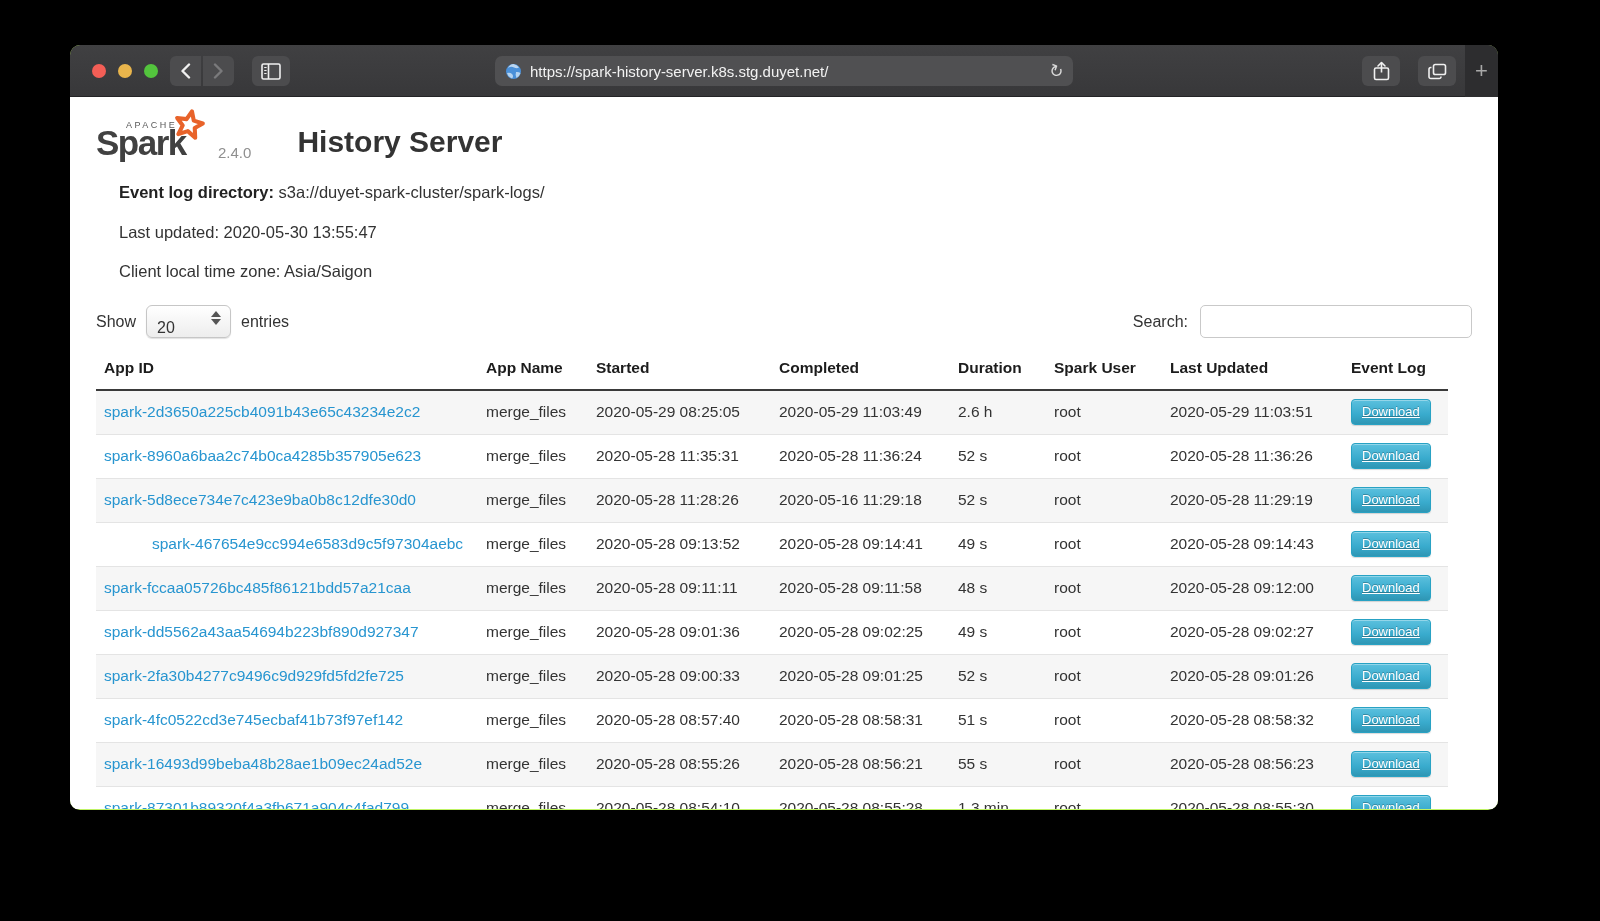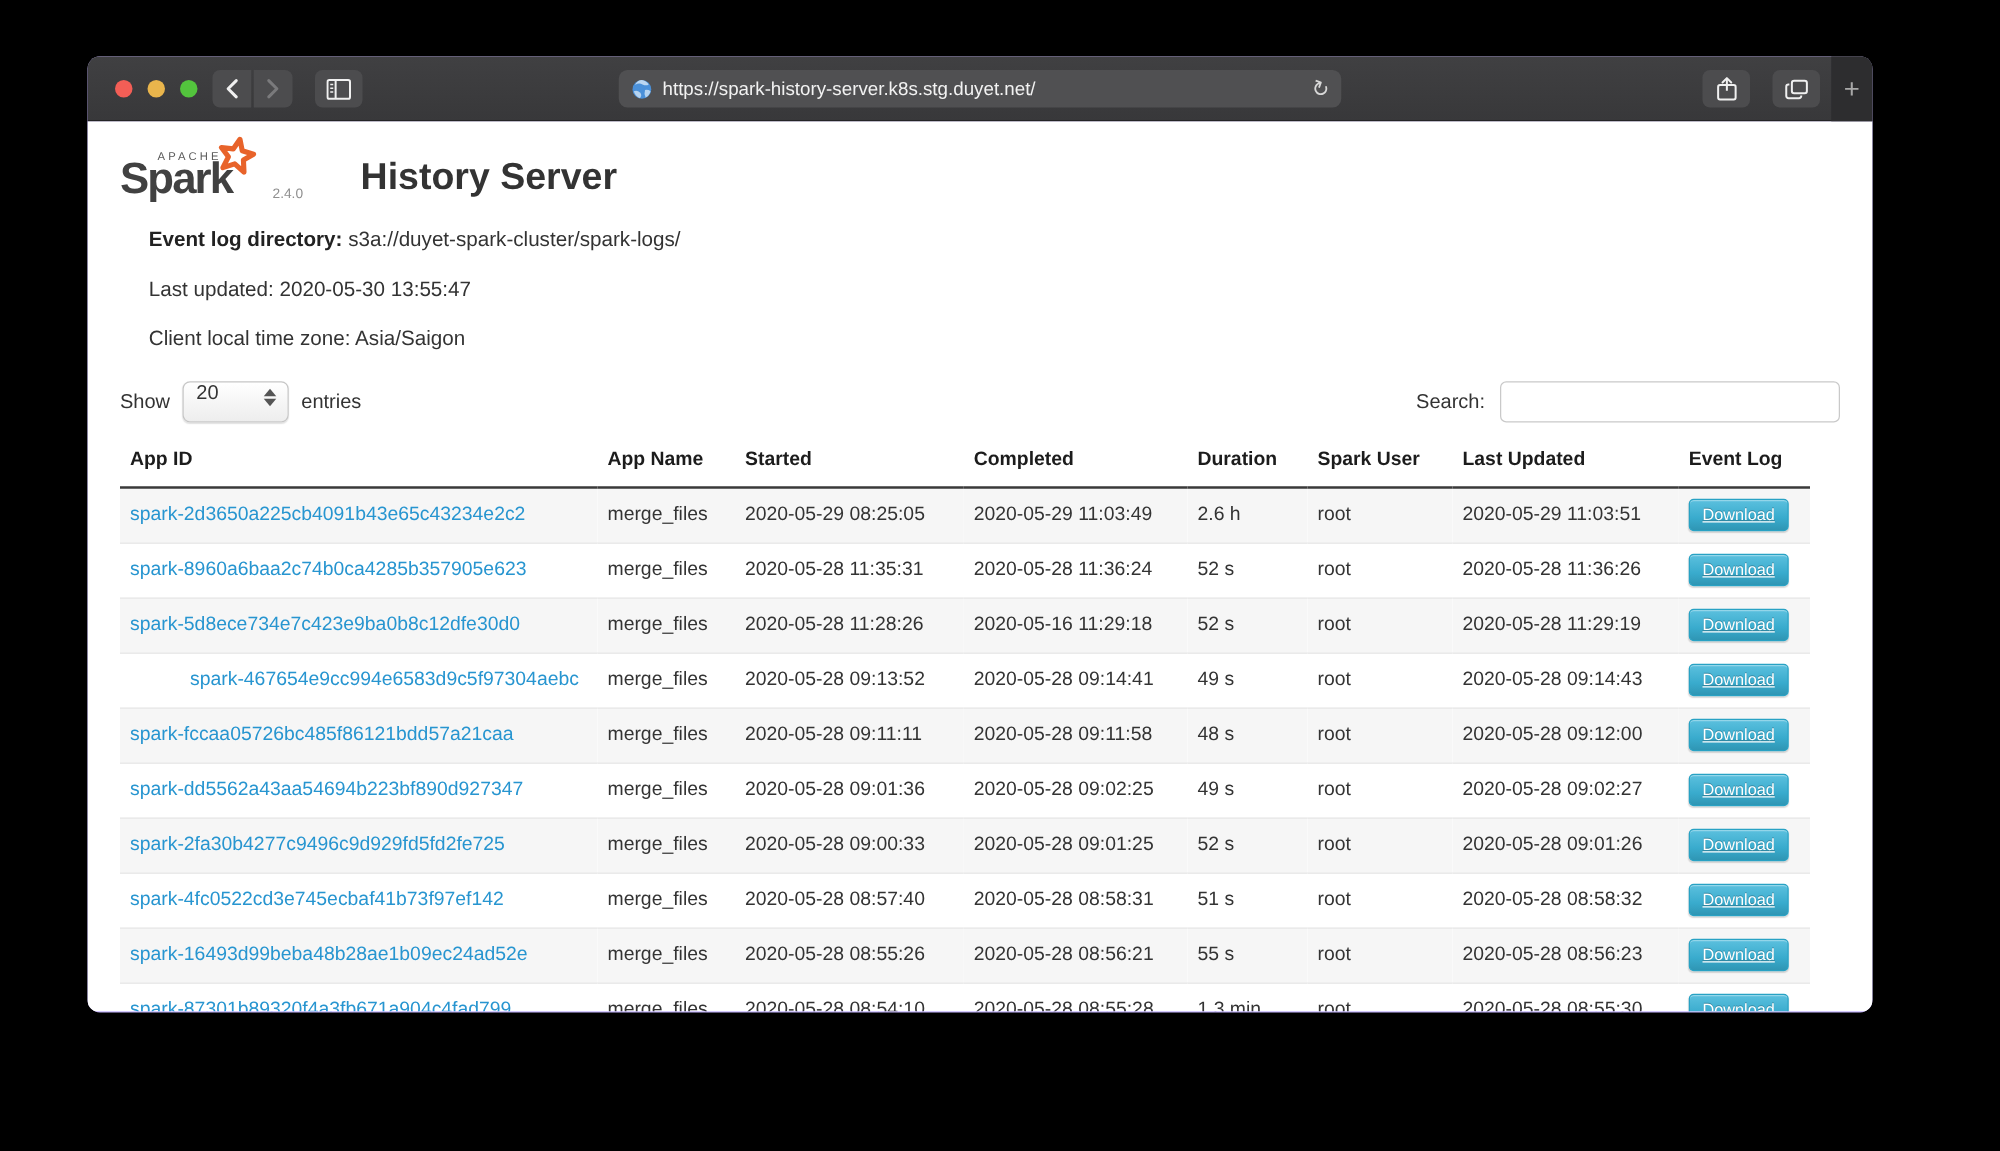--- a/index.html
+++ b/index.html
@@ -17,7 +17,7 @@
     width:1428px; height:765px;
     border-radius:10px;
     overflow:hidden;
-    background:#c4b5fd;
+    background:#bef264;
     box-shadow:0 25px 70px rgba(0,0,0,.65);
   }
 

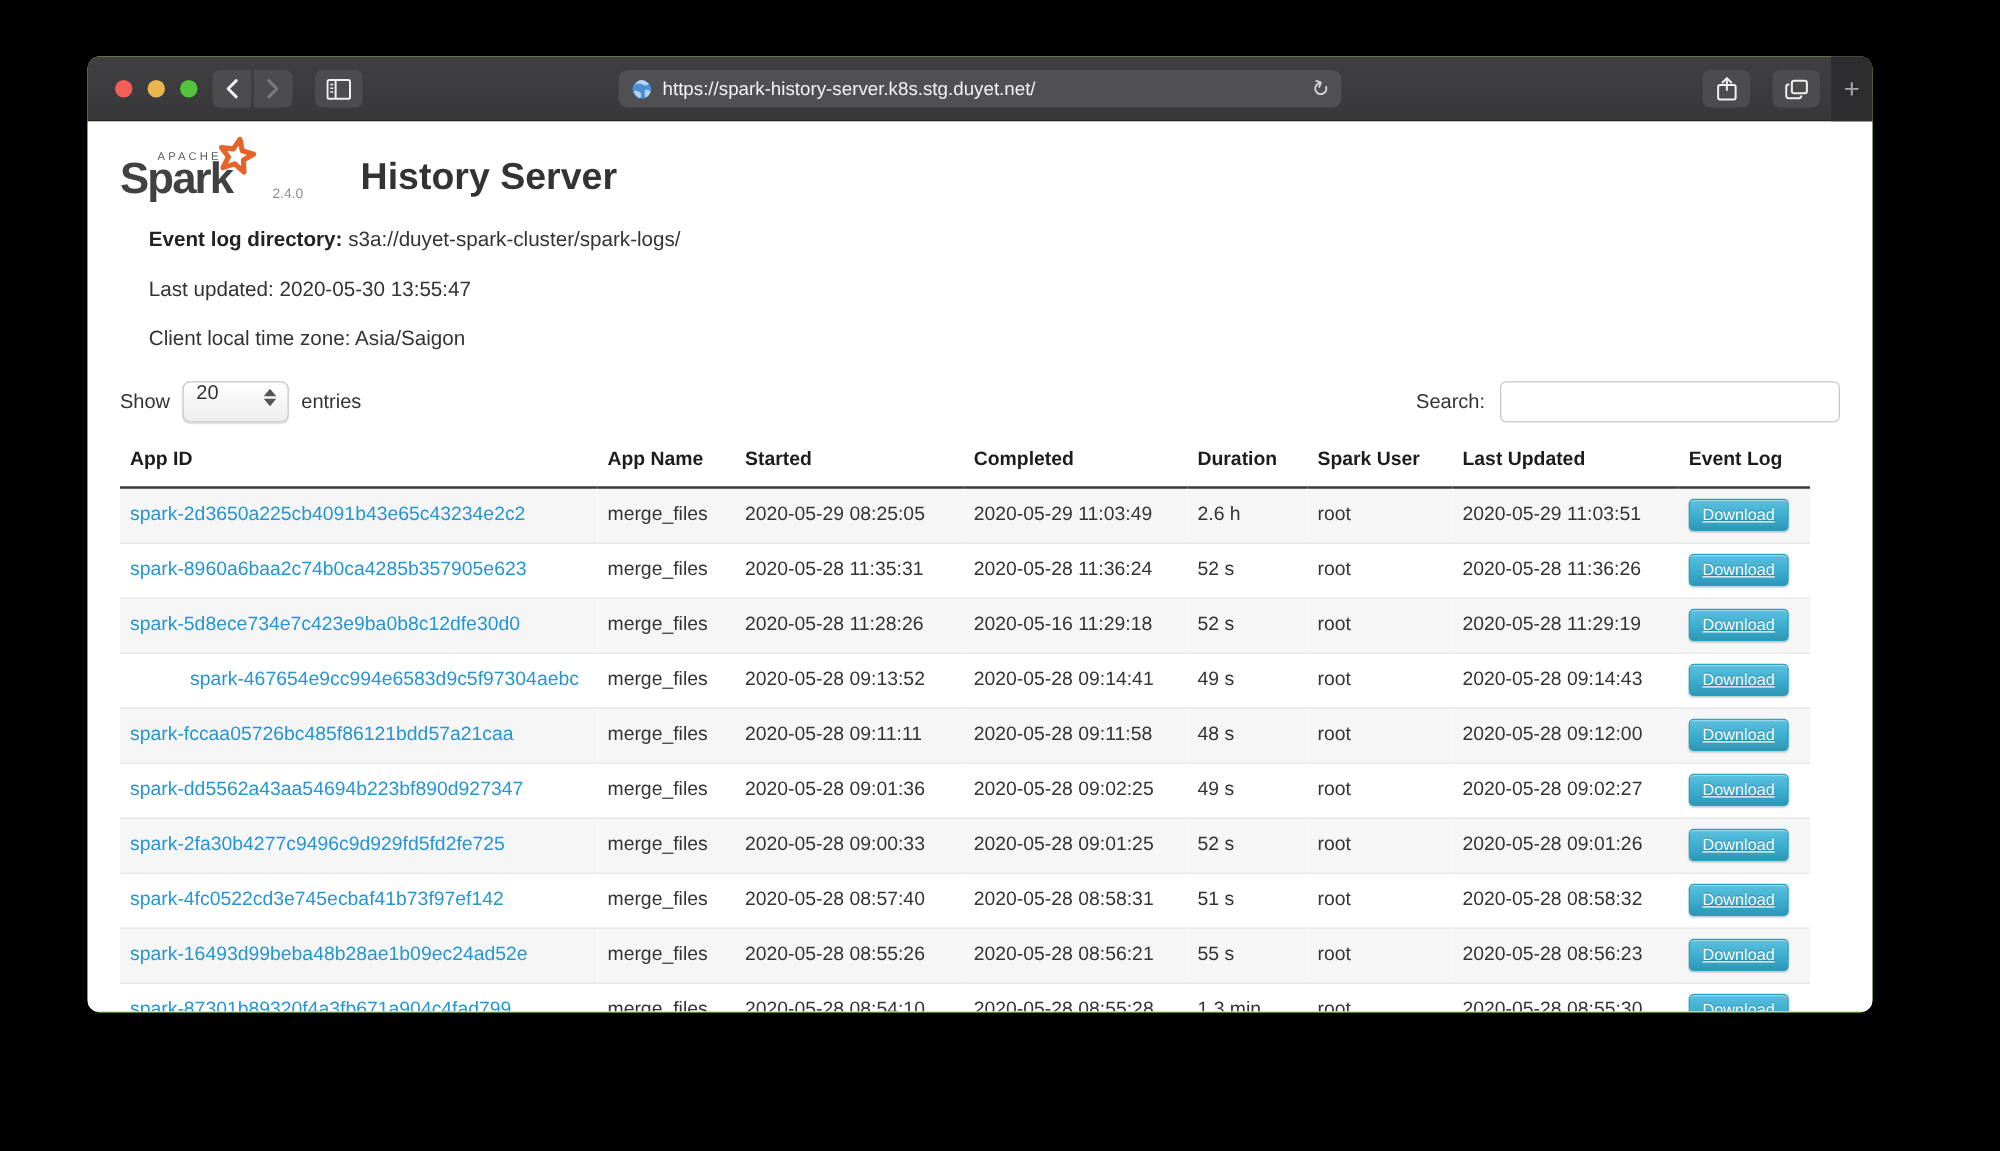--- a/index.html
+++ b/index.html
@@ -77,7 +77,7 @@
     font-size:35px; font-weight:bold; letter-spacing:-1.5px; color:#414141;
   }
   .logo-star { position:absolute; top:-6px; left:73px; }
-  .logo-version { font-size:11px; color:#8f8f8f; margin-left:10px; padding-bottom:2px; }
+  .logo-version { font-size:15px; color:#8f8f8f; margin-left:10px; padding-bottom:2px; }
   .page-title { font-size:30px; font-weight:bold; color:#333; margin-left:46px; padding-bottom:4px; }
 
   .info-block { margin:20px 0 0 49px; }

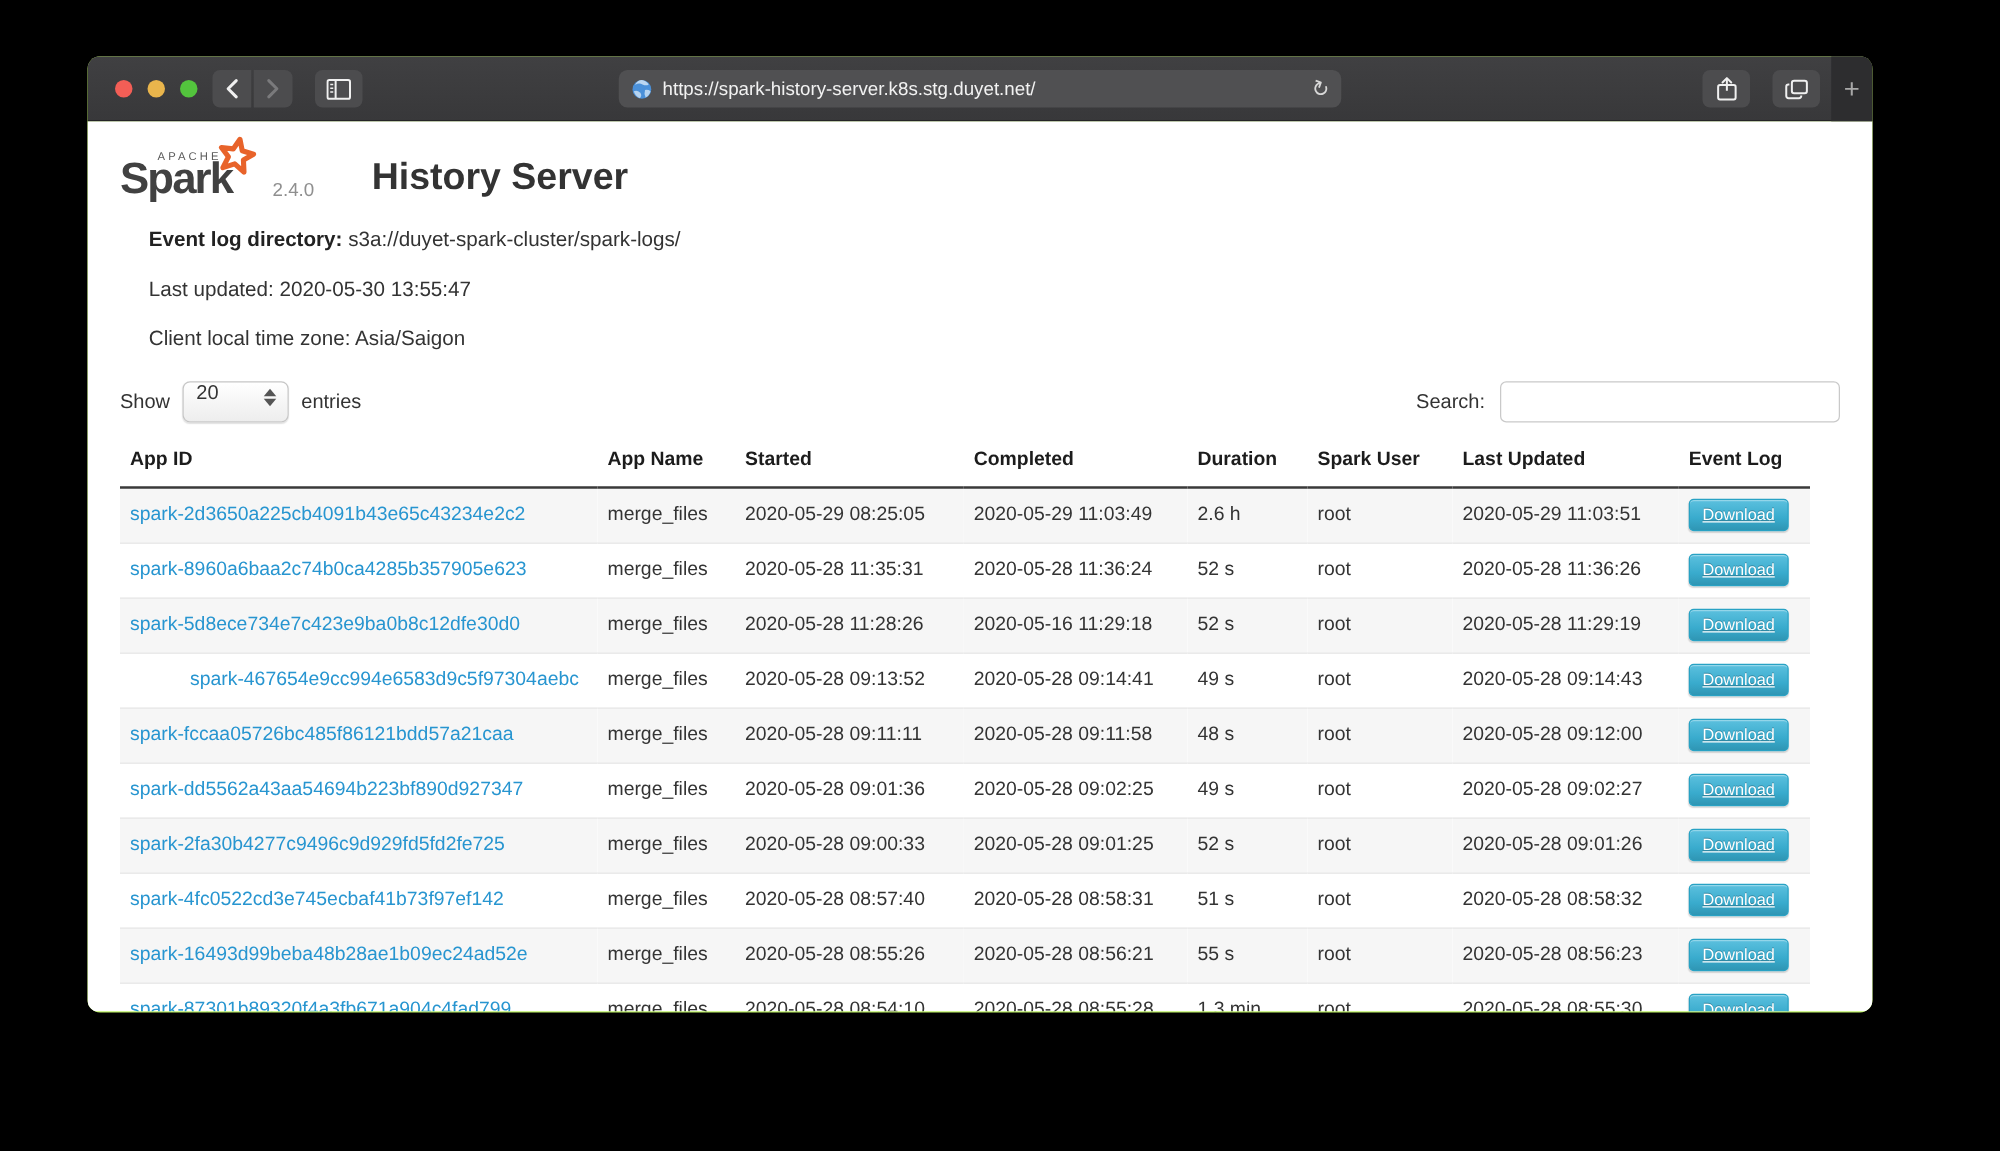--- a/index.html
+++ b/index.html
@@ -94,7 +94,7 @@
     border:1px solid #c6c6c6; border-radius:6px;
     background:linear-gradient(#ffffff,#ededed);
     box-shadow:0 1px 1px rgba(0,0,0,.12);
-    display:flex; align-items:flex-start;
+    display:flex; align-items:flex-end;
     font-size:16px; color:#333; padding-left:10px;
     position:relative;
   }

